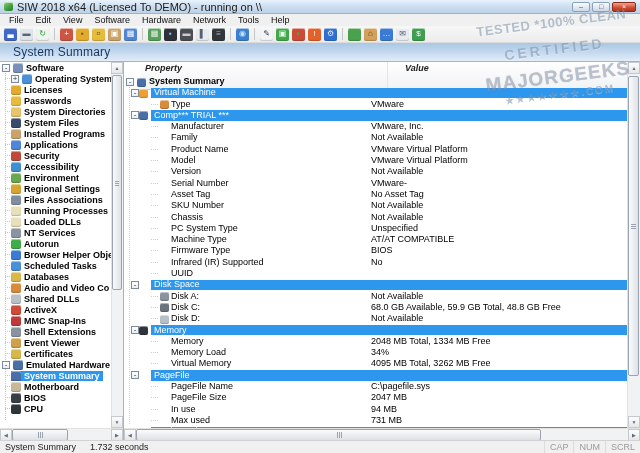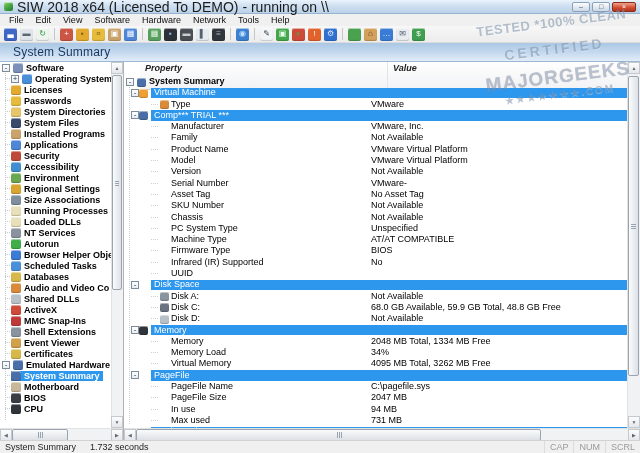--- a/index.html
+++ b/index.html
@@ -18,7 +18,7 @@
   }
   .app-icon { width:9px; height:9px; border-radius:2px; margin-right:4px;
     background:linear-gradient(145deg,#8ed06a,#3f9e3f 60%,#2a7a2a); box-shadow:inset 0 1px 0 rgba(255,255,255,.6); }
-  .title-text { font-size:14px; color:#1b1b1b; white-space:nowrap; }
+  .title-text { font-size:11px; color:#1b1b1b; white-space:nowrap; }
   .win-controls { margin-left:auto; display:flex; gap:2px; }
   .win-btn {
     width:18px; height:10px; font-size:7px; line-height:8px; text-align:center;

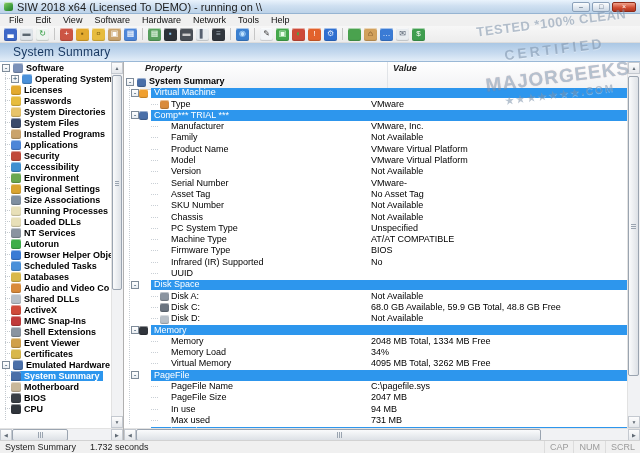--- a/index.html
+++ b/index.html
@@ -68,7 +68,7 @@
     background:linear-gradient(#ffffff,#f1f2f4); border-bottom:1px solid #cfd3d8; }
   .col-header span { position:absolute; top:0; line-height:13px; font-size:9px; font-weight:bold; font-style:italic; color:#222; }
   .col-prop { left:5px; }
-  .col-val { left:247px; padding-left:5px; border-left:1px solid #e1e4e8; height:100%; }
+  .col-val { left:247px; padding-left:17px; border-left:1px solid #e1e4e8; height:100%; }
   .rows { position:absolute; left:0; top:14px; right:13px; bottom:12px; overflow:hidden; }
   .rows::before { content:""; position:absolute; left:5px; top:3px; bottom:4px; border-left:1px dotted #c9cfd5; }
   .m-row { position:relative; height:11.3px; line-height:11.3px; font-size:9px; color:#000; white-space:nowrap; }

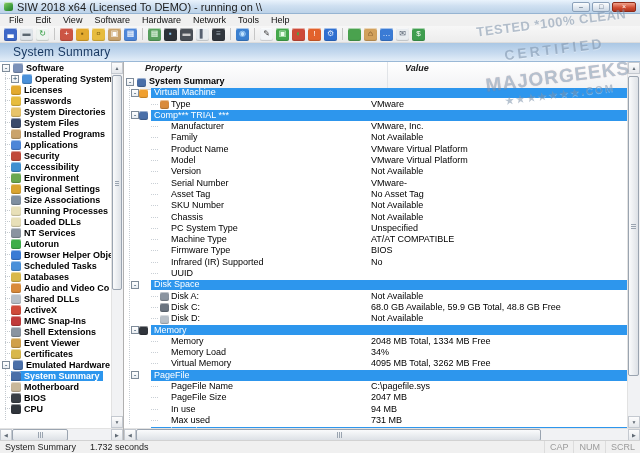--- a/index.html
+++ b/index.html
@@ -388,7 +388,7 @@
 
     <span class="pack">
       <span class="sicon" style="background: rgb(127, 143, 160);"></span>
-      <span class="slabel">Size Associations</span>
+      <span class="slabel">Files Associations</span>
     </span>
   </div>
 

